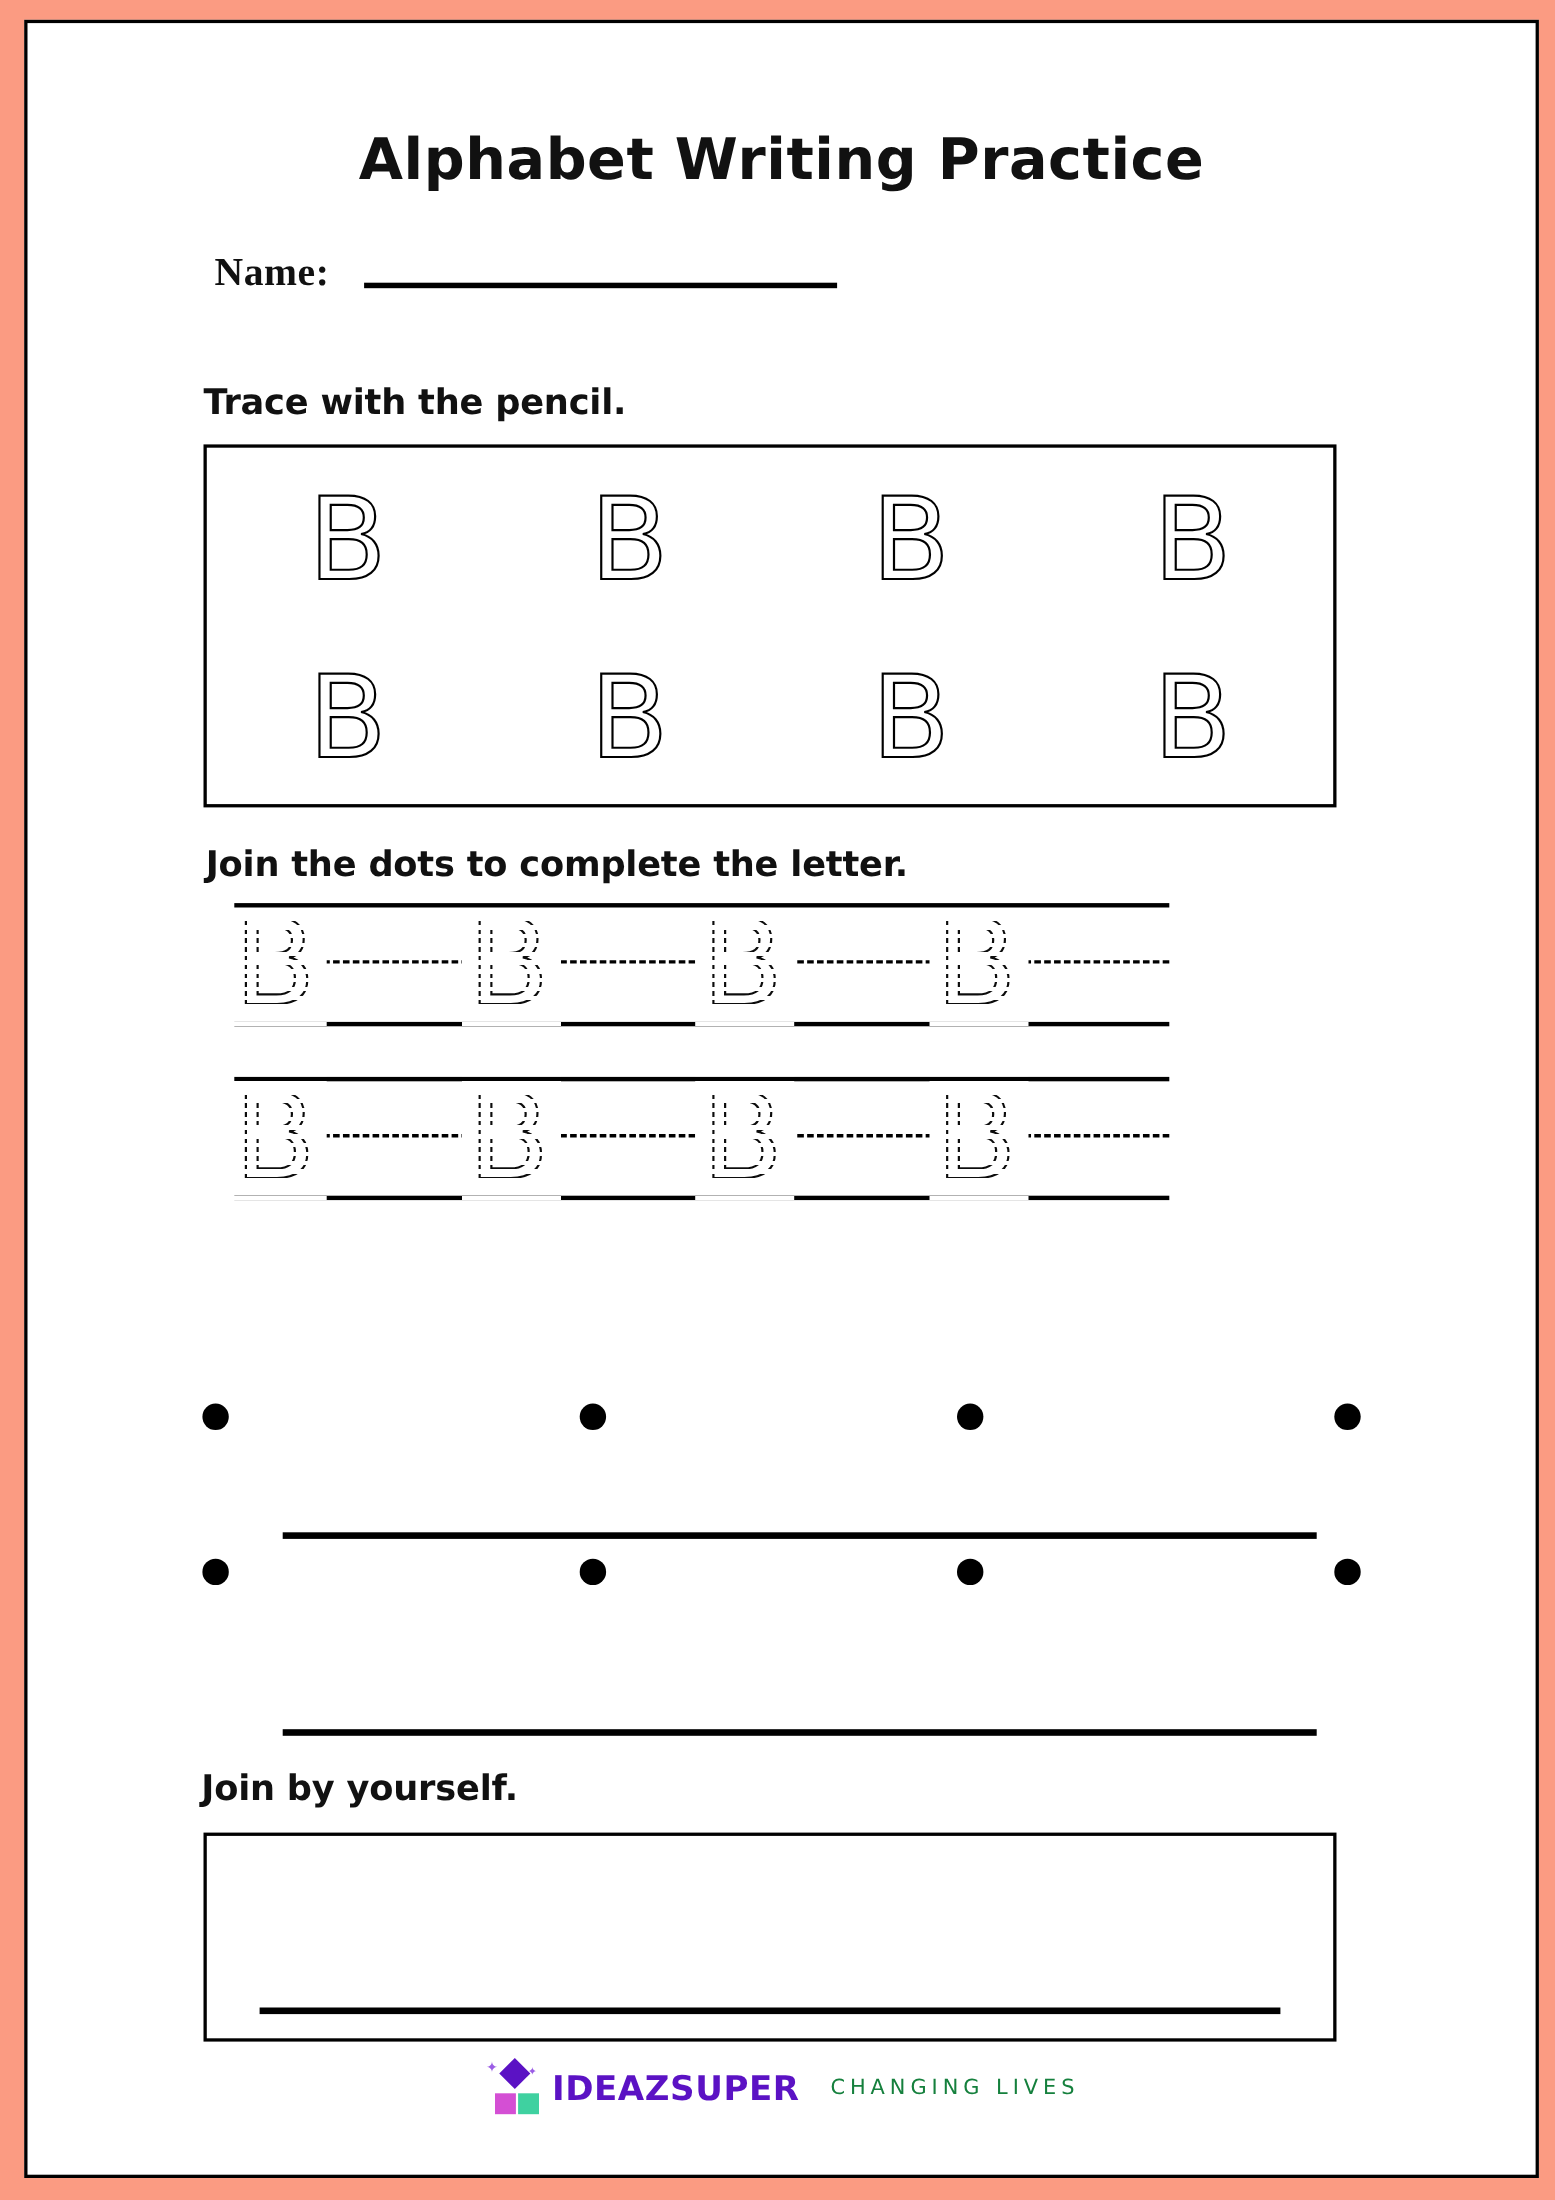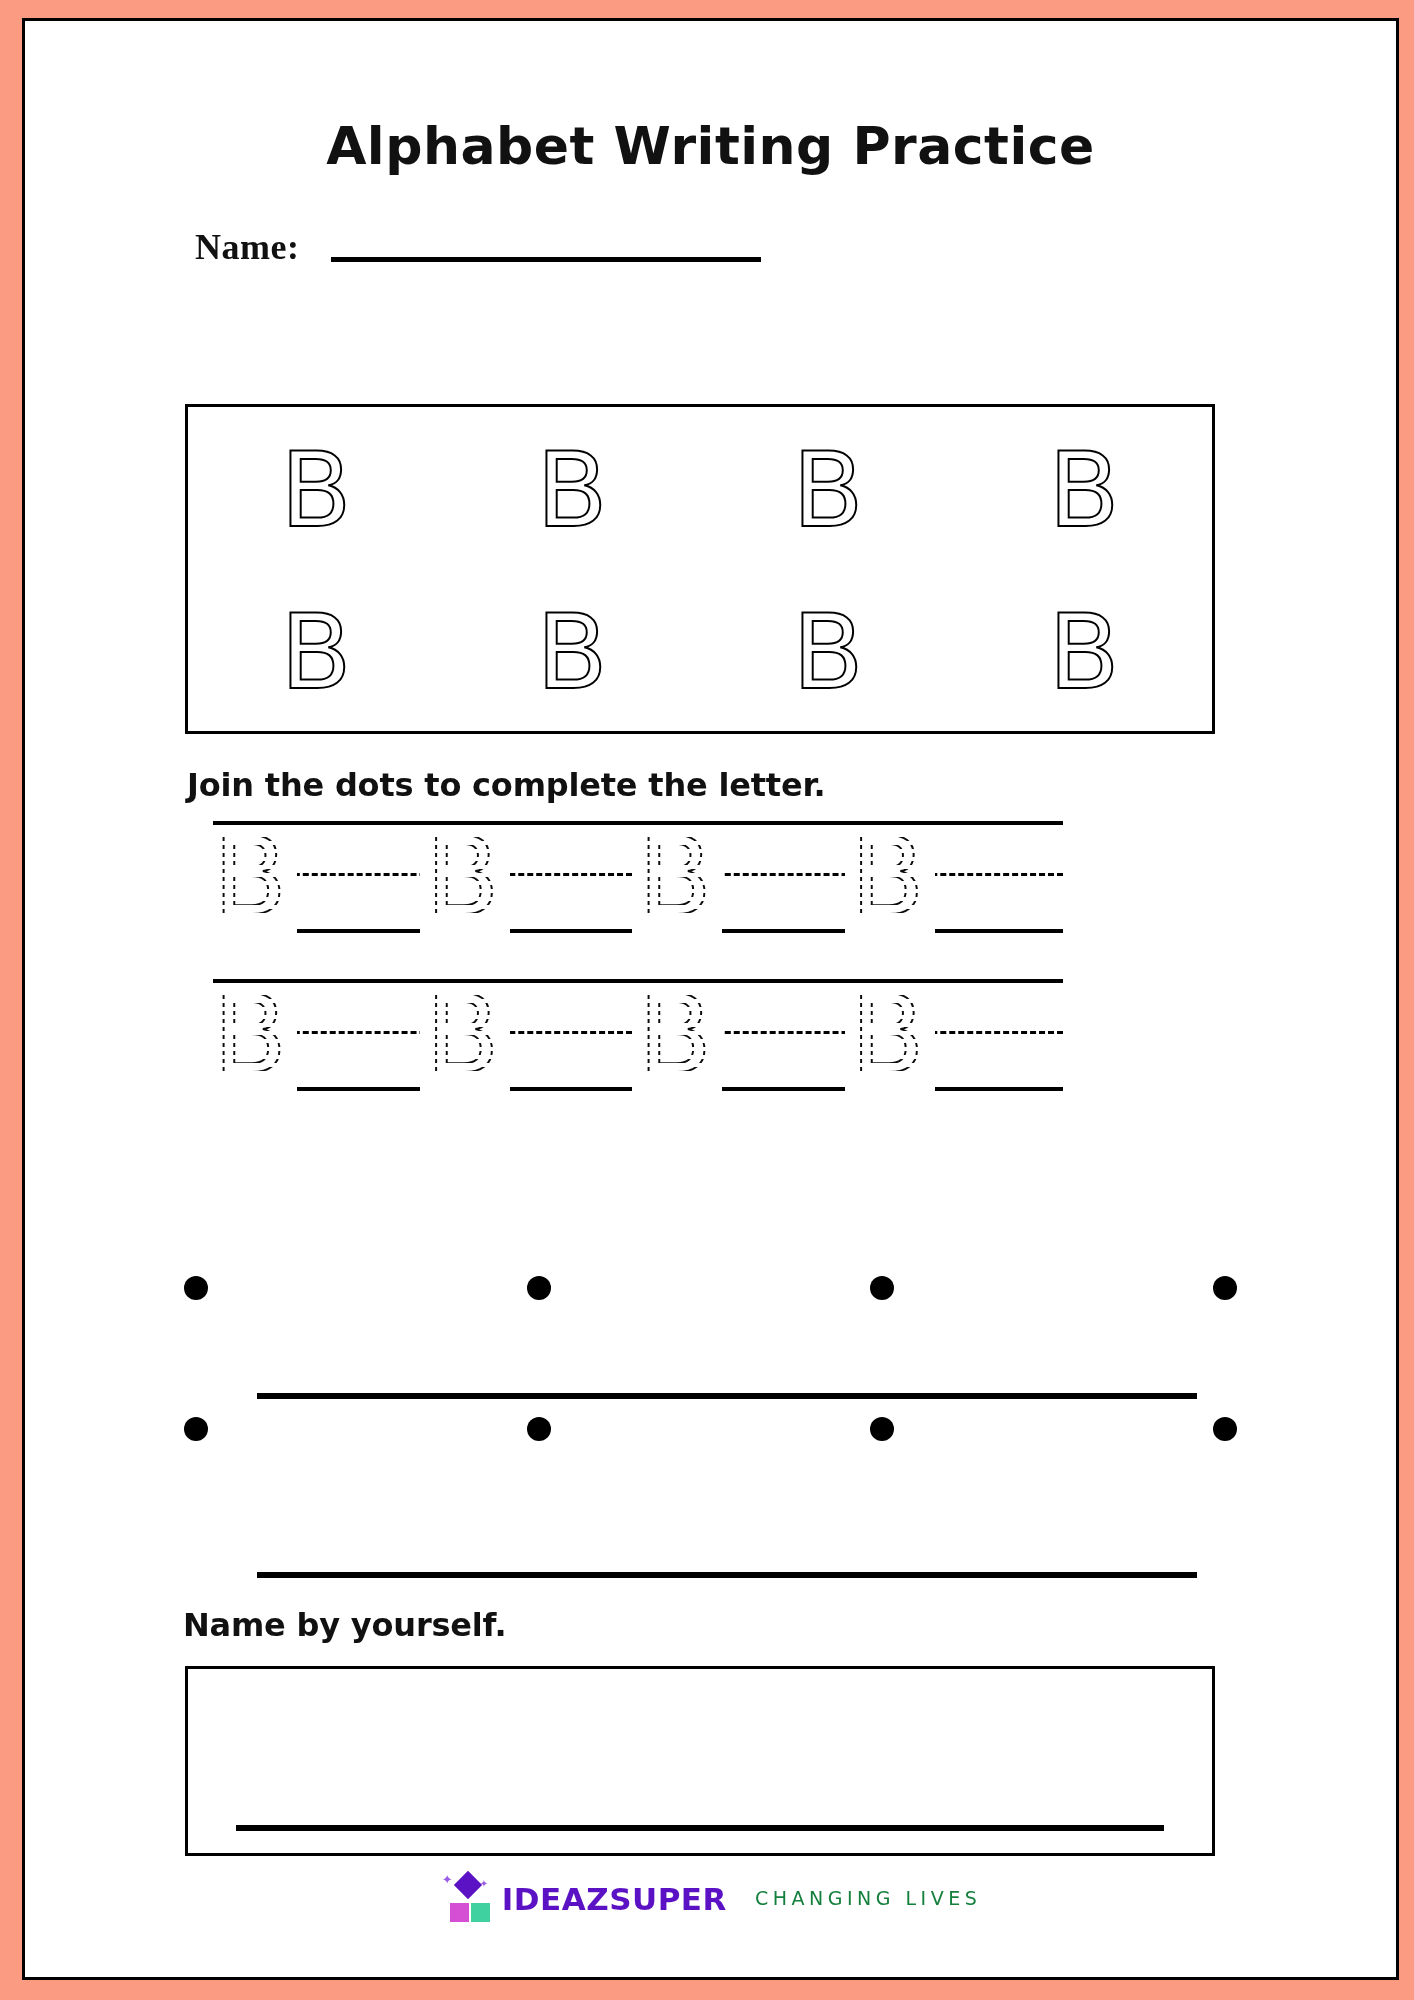--- a/index.html
+++ b/index.html
@@ -311,6 +311,7 @@
       <span class="name-line"></span>
     </div>
 
+    <div class="heading h-trace">Trace with the pencil.</div>
 
     <div class="trace-box">
       <div class="trace-row r1">

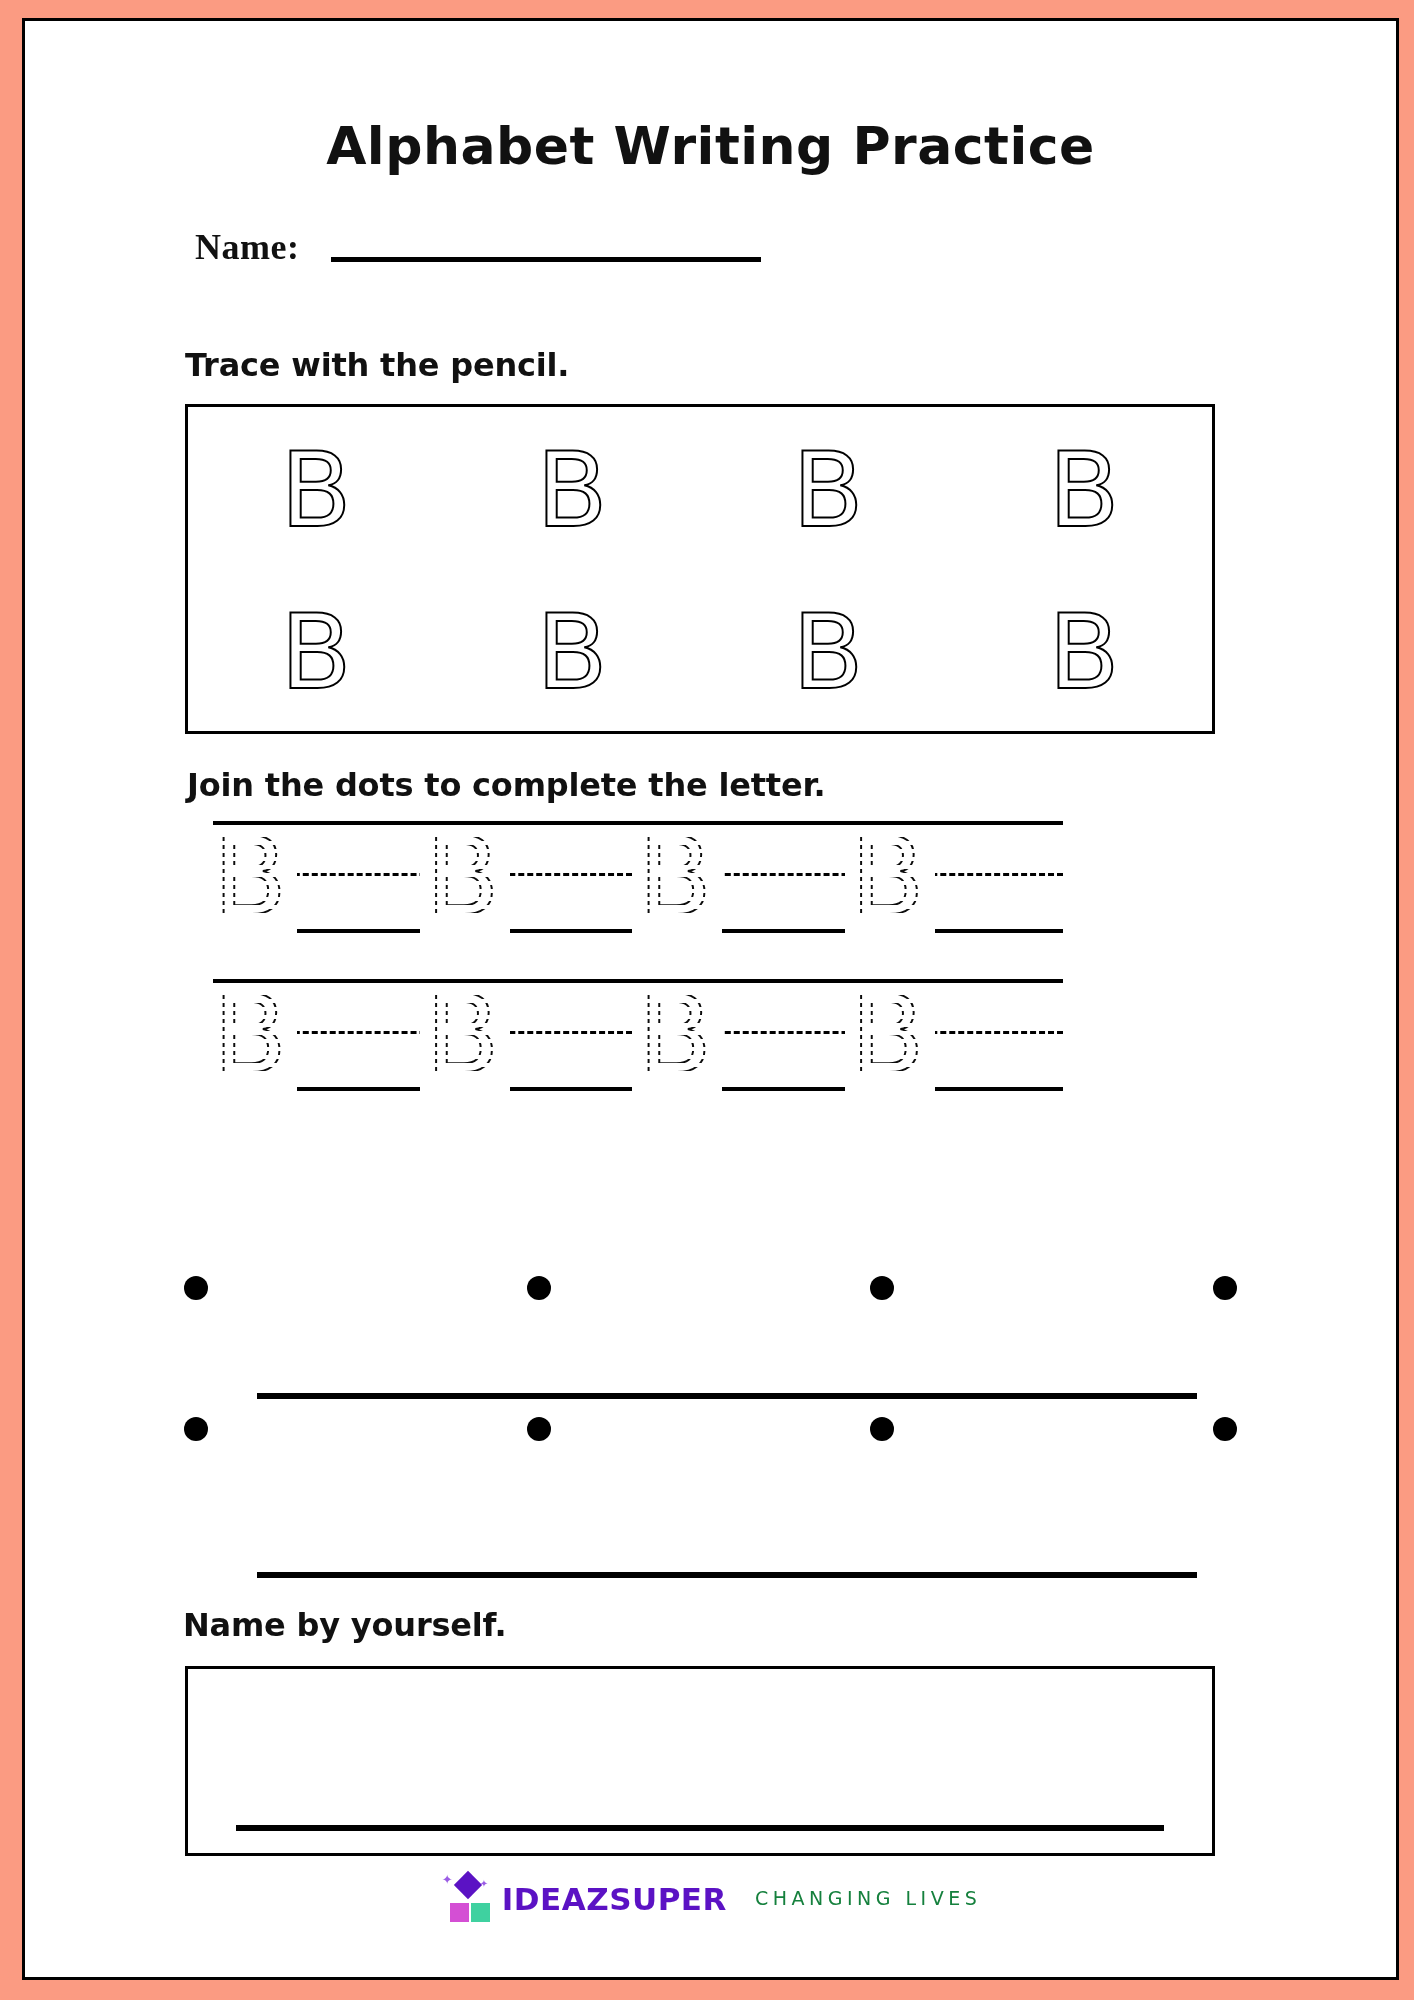--- a/index.html
+++ b/index.html
@@ -427,7 +427,7 @@
     </div>
     <div class="write-rule wr2"></div>
 
-    <div class="heading h-self">Name by yourself.</div>
+    <div class="heading h-self">Join by yourself.</div>
 
     <div class="self-box">
       <div class="self-rule"></div>

